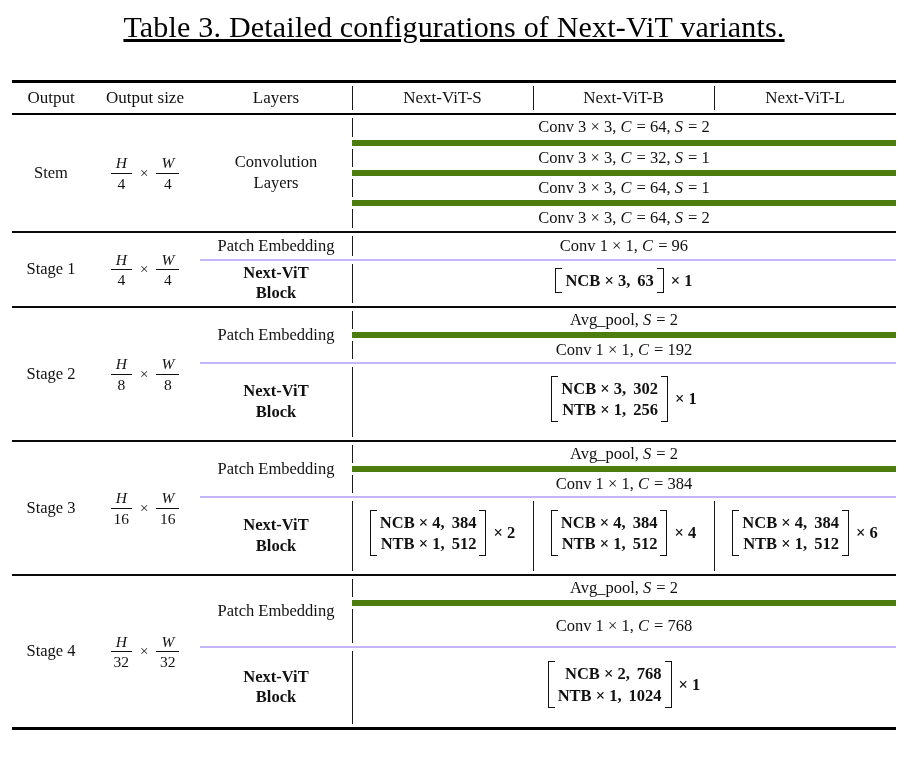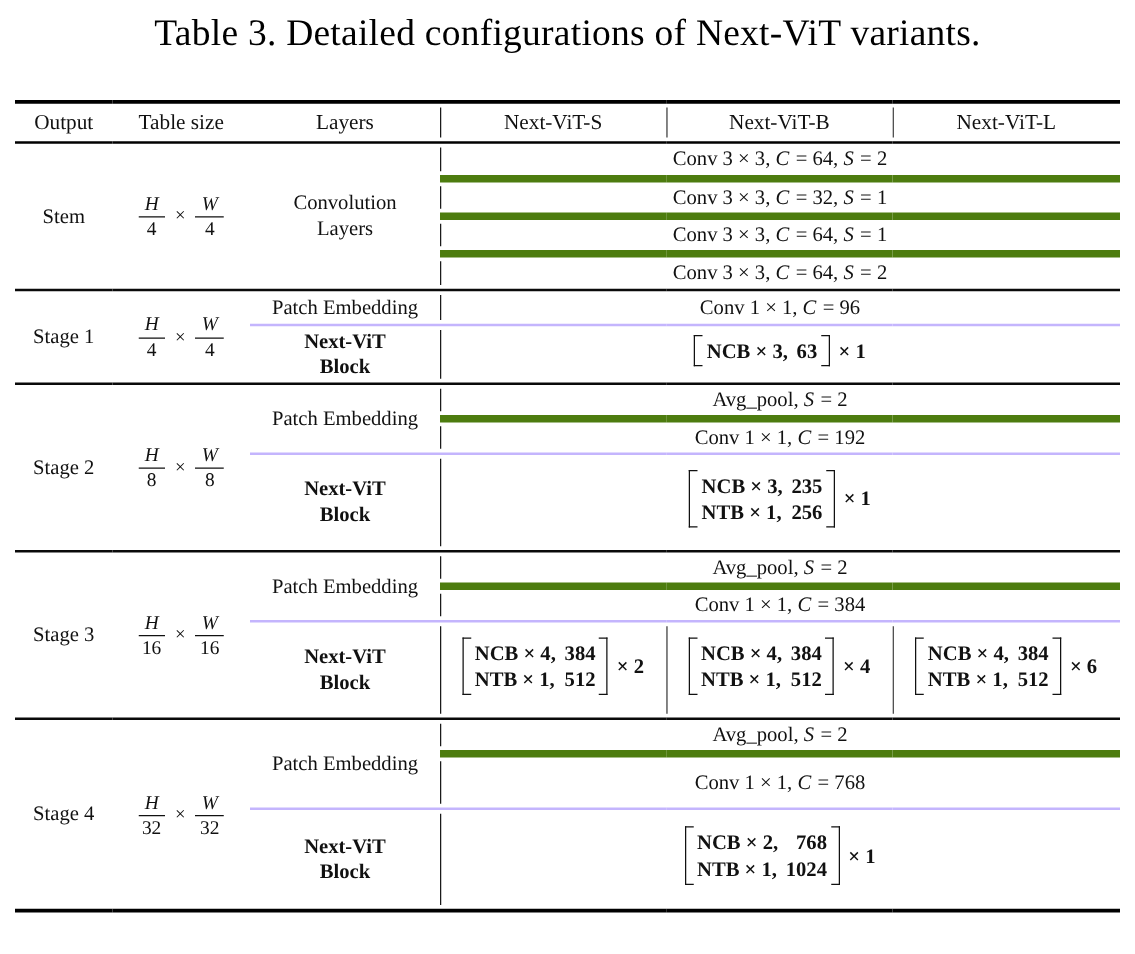--- a/index.html
+++ b/index.html
@@ -16,6 +16,7 @@
     padding-top: 10px;
     letter-spacing: 0.2px;
     color: #000;
+    text-decoration: underline;
   }
   table.cfg {
     border-collapse: collapse;

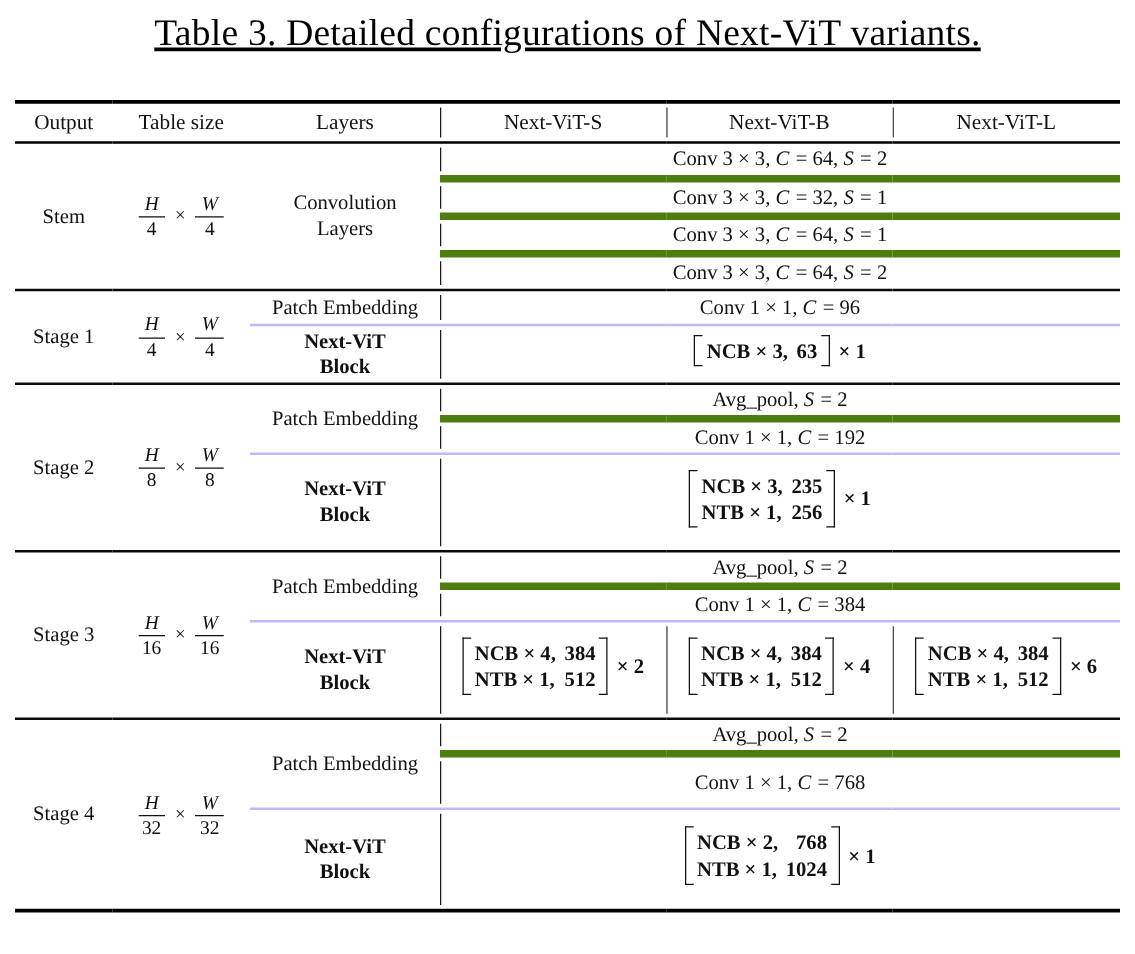--- a/index.html
+++ b/index.html
@@ -96,7 +96,7 @@
   <tbody>
       <tr class="hdr" style="height:32px">
     <td>Output</td>
-    <td>Table size</td>
+    <td>Output size</td>
     <td>Layers</td>
     <td class="vbar">Next-ViT-S</td>
     <td class="vbar">Next-ViT-B</td>

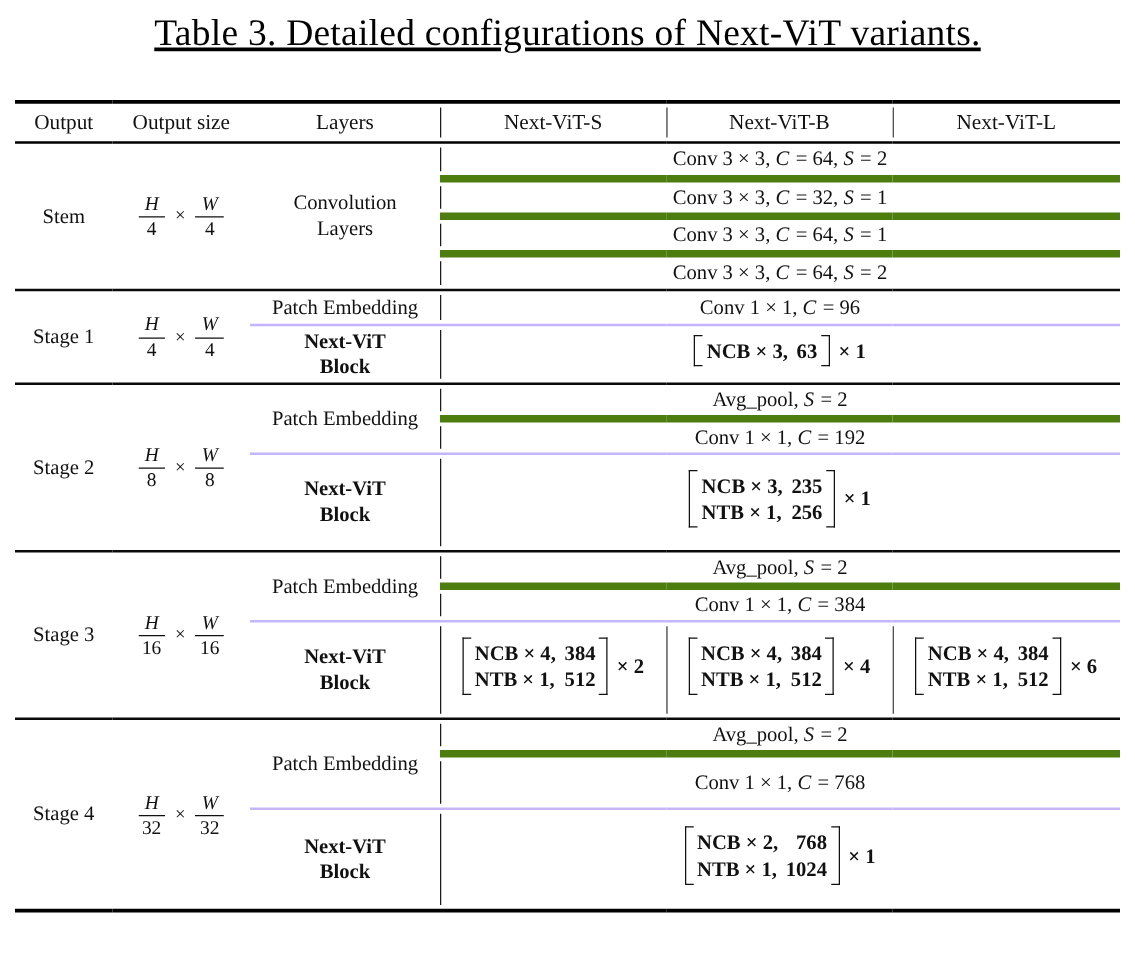--- a/index.html
+++ b/index.html
@@ -73,7 +73,7 @@
   .brk.l { border-left: 1.6px solid #111; border-top: 1.6px solid #111; border-bottom: 1.6px solid #111; }
   .brk.r { border-right: 1.6px solid #111; border-top: 1.6px solid #111; border-bottom: 1.6px solid #111; }
   .mrows { display: flex; flex-direction: column; padding: 2px 3px; line-height: 1.3; }
-  .mrow  { display: flex; justify-content: space-between; gap: 7px; }
+  .mrow  { display: flex; justify-content: flex-end; gap: 7px; }
   .mult  { margin-left: 7px; }
   .mvar  { font-style: italic; }
   i.mvar { padding-right: 1px; }

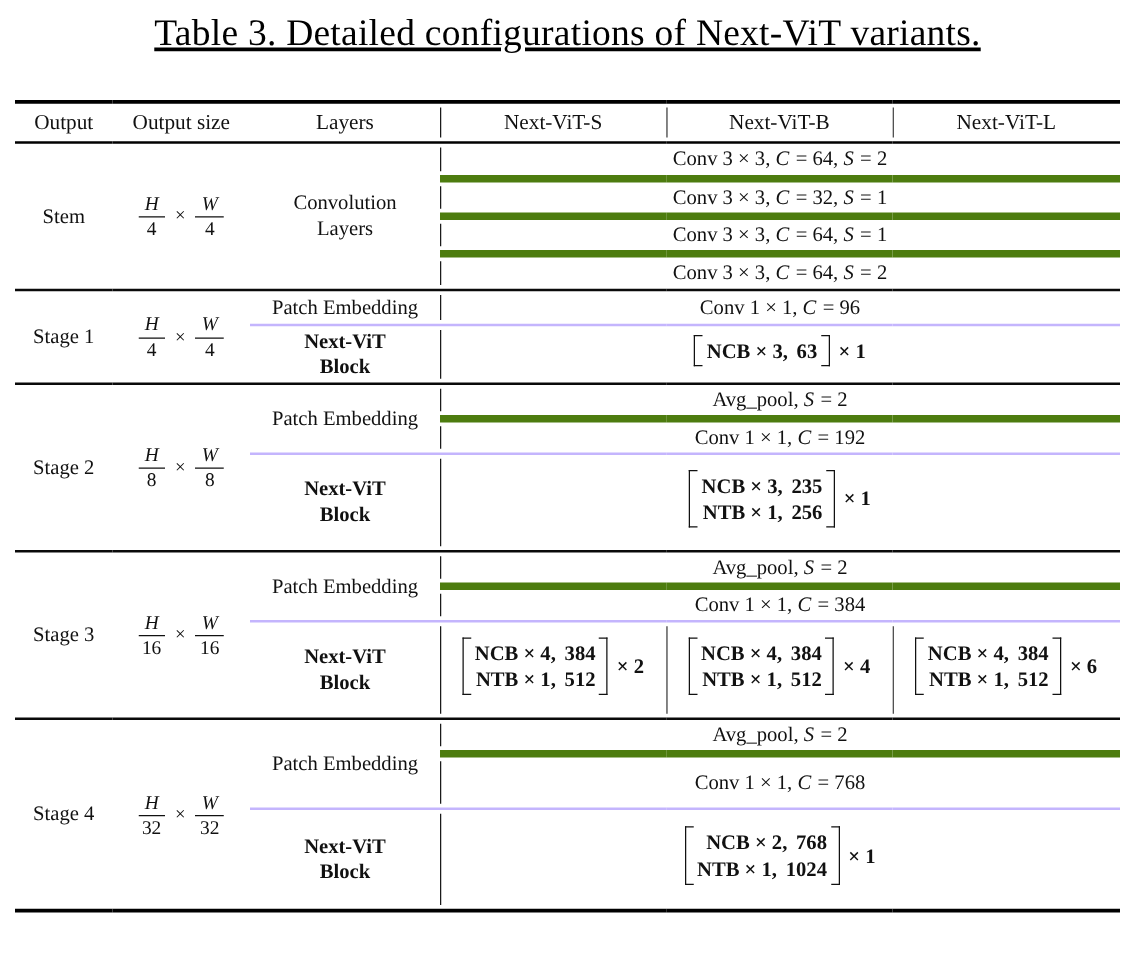--- a/index.html
+++ b/index.html
@@ -204,7 +204,7 @@
         <span class="mrows">
           <span class="mrow">
                 <span>NCB × 3,</span>
-                <span>235</span>
+                <span>302</span>
               </span>
           <span class="mrow">
                 <span>NTB × 1,</span>

